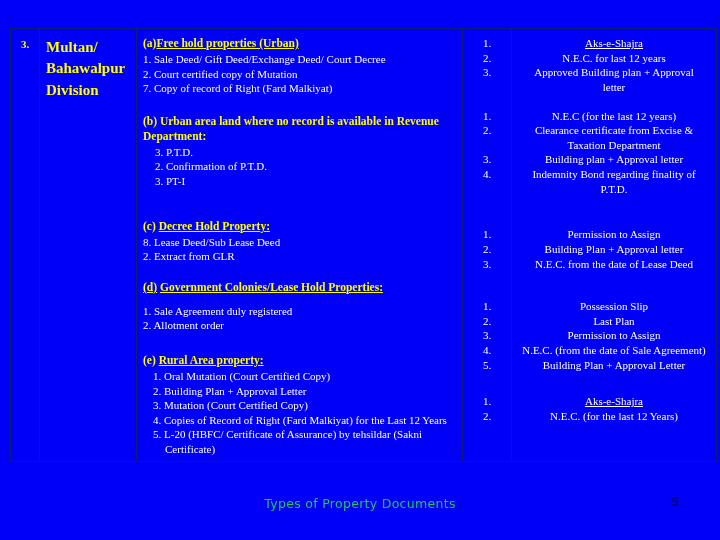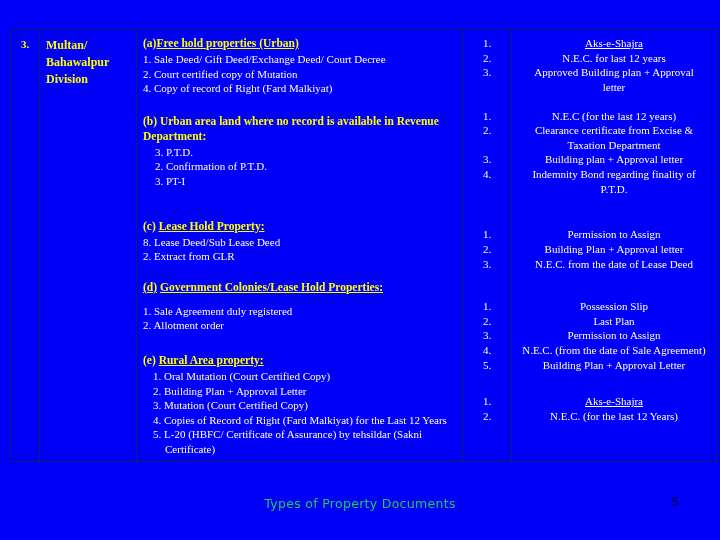--- a/index.html
+++ b/index.html
@@ -57,7 +57,7 @@
   .division-text {
     color: #ffff00;
     font-weight: bold;
-    font-size: 12px;
+    font-size: 15px;
     line-height: 1.42;
     padding: 8px 2px 2px 6px;
     font-family: Liberation Serif, serif;

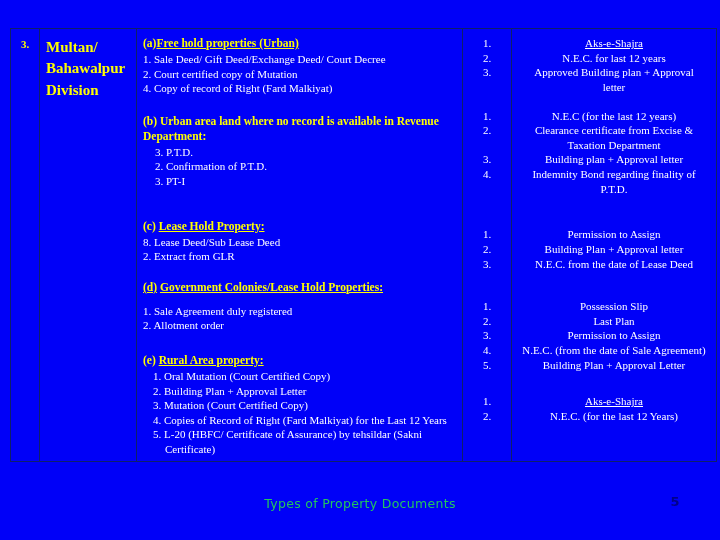--- a/index.html
+++ b/index.html
@@ -163,7 +163,7 @@
               <div class="grp-head"><span class="tag">(a)</span><span class="uline">Free hold properties (Urban)</span></div>
               <div class="grp-item">1. Sale Deed/ Gift Deed/Exchange Deed/ Court Decree</div>
               <div class="grp-item">2. Court certified copy of Mutation</div>
-              <div class="grp-item">4. Copy of record of Right (Fard Malkiyat)</div>
+              <div class="grp-item">7. Copy of record of Right (Fard Malkiyat)</div>
             </div>
 
             <div class="gap-a"></div>

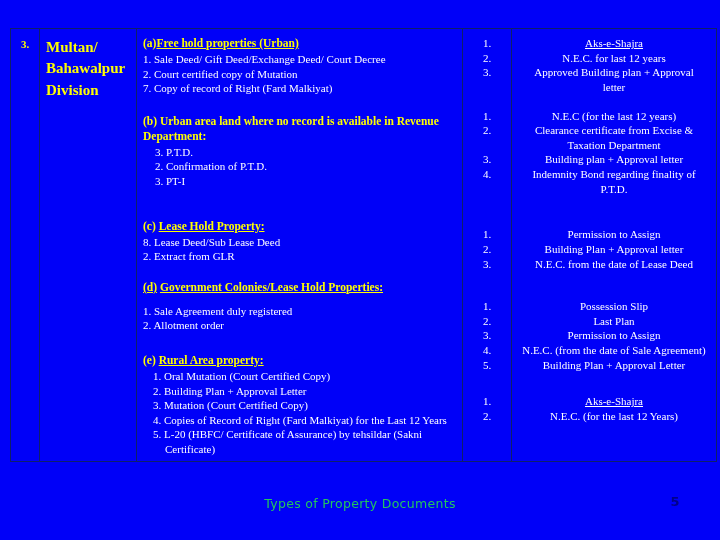--- a/index.html
+++ b/index.html
@@ -178,7 +178,7 @@
             <div class="gap-b"></div>
 
             <div class="grp">
-              <div class="grp-head"><span class="tag">(c)</span>&nbsp;<span class="uline">Lease Hold Property:</span></div>
+              <div class="grp-head"><span class="tag">(c)</span>&nbsp;<span class="uline">Decree Hold Property:</span></div>
               <div class="grp-item">8. Lease Deed/Sub Lease Deed</div>
               <div class="grp-item">2. Extract from GLR</div>
             </div>

